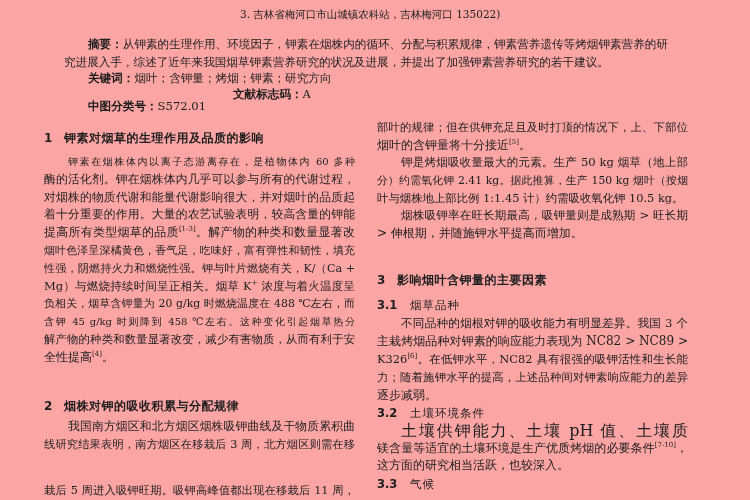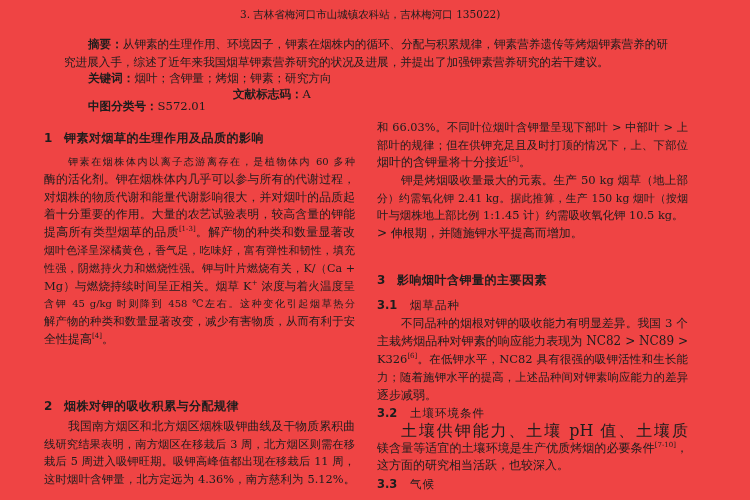--- a/index.html
+++ b/index.html
@@ -4,7 +4,7 @@
 <style>
   html, body { margin:0; padding:0; background:#ffffff; }
   body { width:750px; height:500px; overflow:hidden; position:relative; }
-  #page { position:absolute; left:0; top:0; width:750px; height:500px; overflow:hidden; background:#ef4444;
+  #page { position:absolute; left:0; top:0; width:750px; height:500px; overflow:hidden; background:#fca5a5;
           color:#1d1d1d; font-family:"DejaVu Serif", "Liberation Serif", serif; filter:blur(0.25px); }
   .abs { position:absolute; }
   .ln { display:block; text-align:justify; text-align-last:justify; overflow:hidden; white-space:normal; }

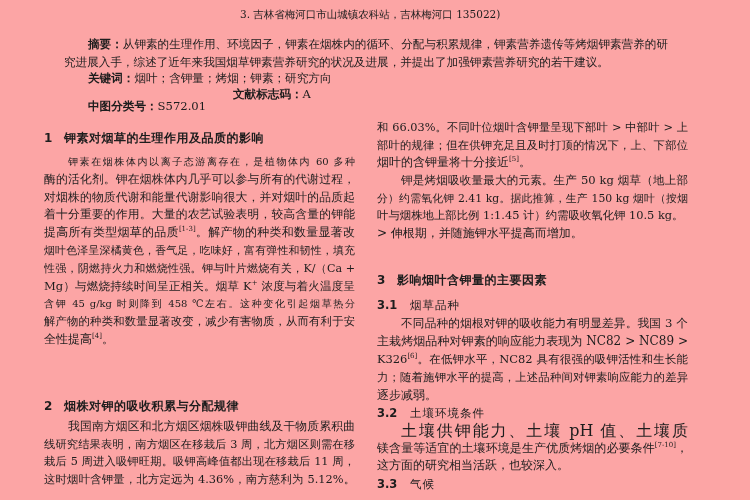--- a/index.html
+++ b/index.html
@@ -80,7 +80,6 @@
   </div>
 
   <div class="abs col r" style="left:377px; top:119px;">
-    <div class="ln" style="font-size: 11.3108px;">和 66.03%。不同叶位烟叶含钾量呈现下部叶 &gt; 中部叶 &gt; 上</div>
     <div class="ln" style="font-size: 11.3457px;">部叶的规律；但在供钾充足且及时打顶的情况下，上、下部位</div>
     <div class="ln last" style=""><span>烟叶的含钾量将十分接近</span><sup>[5]</sup><span>。</span></div>
     <div class="ln ind" style="font-size: 11.5598px;">钾是烤烟吸收量最大的元素。生产 50 kg 烟草（地上部</div>

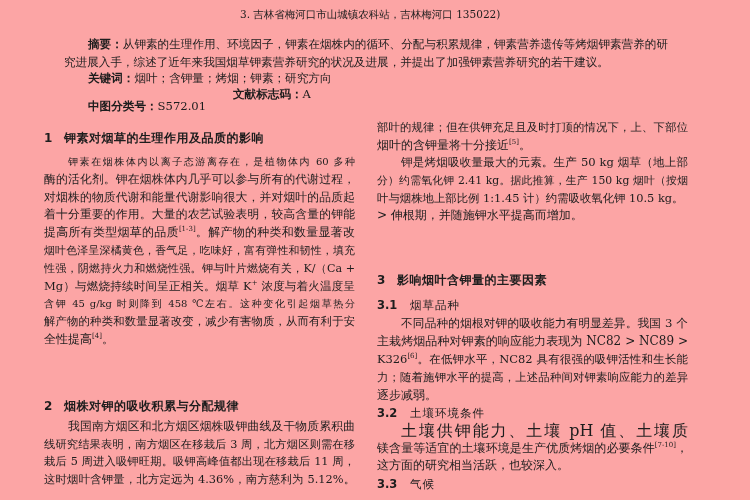--- a/index.html
+++ b/index.html
@@ -85,6 +85,7 @@
     <div class="ln ind" style="font-size: 11.5598px;">钾是烤烟吸收量最大的元素。生产 50 kg 烟草（地上部</div>
     <div class="ln" style="font-size: 10.8437px;">分）约需氧化钾 2.41 kg。据此推算，生产 150 kg 烟叶（按烟</div>
     <div class="ln last" style="font-size: 11.3809px;">叶与烟株地上部比例 1:1.45 计）约需吸收氧化钾 10.5 kg。</div>
+    <div class="ln ind" style="font-size: 11.5598px;">烟株吸钾率在旺长期最高，吸钾量则是成熟期 &gt; 旺长期</div>
     <div class="ln last" style="">&gt; 伸根期，并随施钾水平提高而增加。</div>
   </div>
 

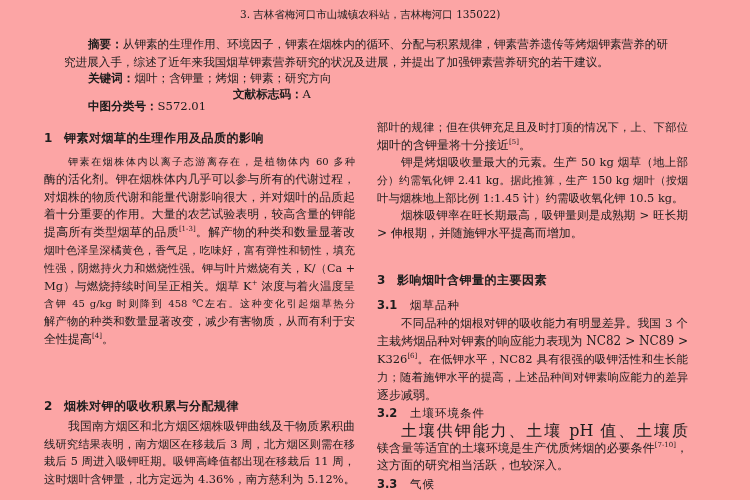--- a/index.html
+++ b/index.html
@@ -62,6 +62,7 @@
     <div class="ln" style="font-size: 10.9405px;">烟叶色泽呈深橘黄色，香气足，吃味好，富有弹性和韧性，填充</div>
     <div class="ln" style="font-size: 11.1058px;">性强，阴燃持火力和燃烧性强。钾与叶片燃烧有关，K/（Ca +</div>
     <div class="ln" style="font-size: 11.5598px;"><span>Mg）与燃烧持续时间呈正相关。烟草 K</span><sup>+</sup><span> 浓度与着火温度呈</span></div>
+    <div class="ln" style="font-size: 10.9081px;">负相关，烟草含钾量为 20 g/kg 时燃烧温度在 488 ℃左右，而</div>
     <div class="ln" style="font-size: 10px;">含钾 45 g/kg 时则降到 458 ℃左右。这种变化引起烟草热分</div>
     <div class="ln" style="font-size: 11.3457px;">解产物的种类和数量显著改变，减少有害物质，从而有利于安</div>
     <div class="ln last" style=""><span>全性提高</span><sup>[4]</sup><span>。</span></div>

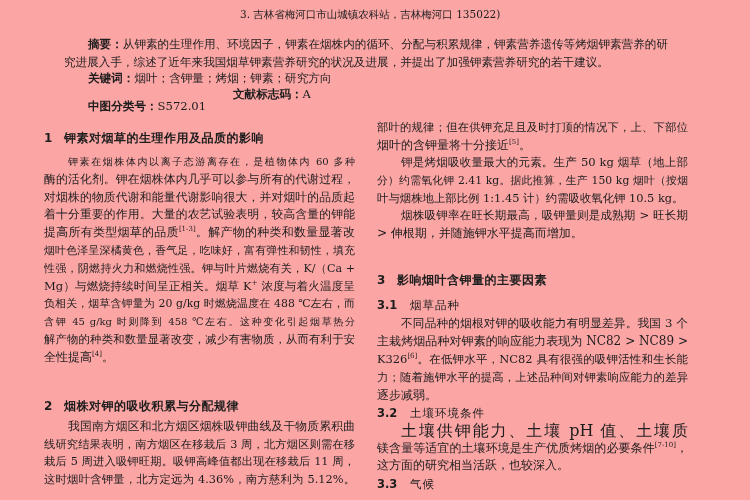--- a/index.html
+++ b/index.html
@@ -76,7 +76,7 @@
   <div class="abs col" style="left:44px; top:418px;">
     <div class="ln ind" style="height: 17.6px; line-height: 17.6px; font-size: 11.7821px;">我国南方烟区和北方烟区烟株吸钾曲线及干物质累积曲</div>
     <div class="ln" style="height: 17.6px; line-height: 17.6px; font-size: 11.2417px;">线研究结果表明，南方烟区在移栽后 3 周，北方烟区则需在移</div>
-    <div class="ln" style="height: 17.6px; line-height: 17.6px; font-size: 11.2761px;">栽后 5 周进入吸钾旺期。吸钾高峰值都出现在移栽后 11 周，</div>
+    <div class="ln" style="height: 17.6px; line-height: 17.6px; font-size: 11.2761px; margin-top: 29px;">栽后 5 周进入吸钾旺期。吸钾高峰值都出现在移栽后 11 周，</div>
     <div class="ln" style="height: 17.6px; line-height: 17.6px; font-size: 11.3457px;">这时烟叶含钾量，北方定远为 4.36%，南方慈利为 5.12%。</div>
   </div>
 

